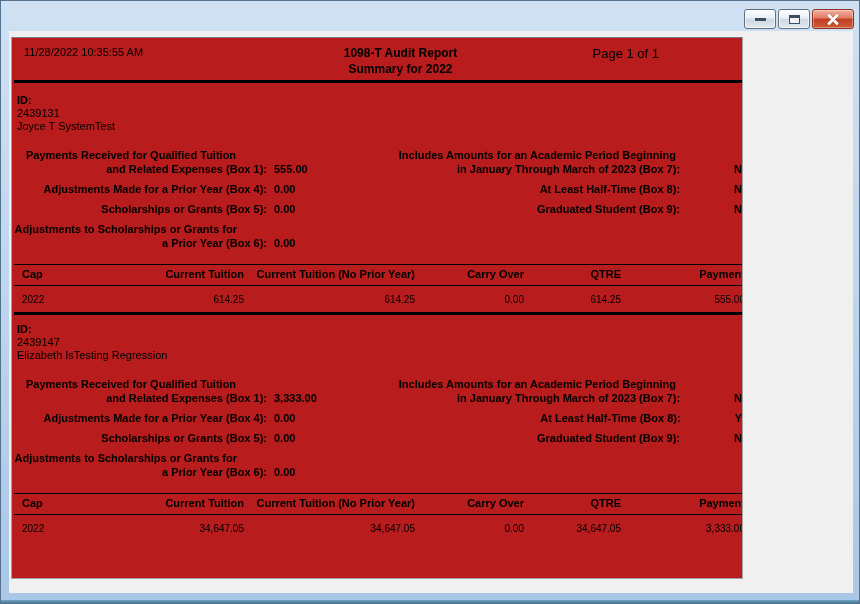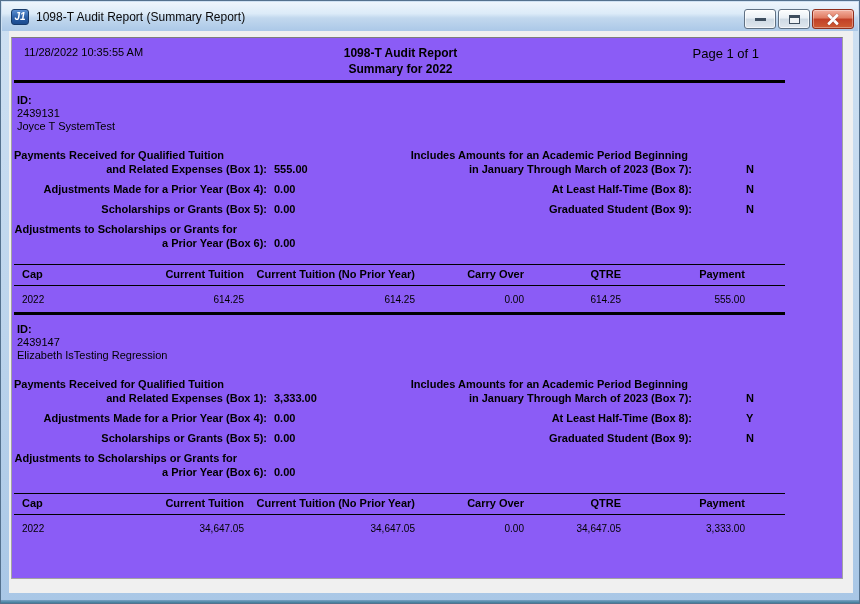--- a/index.html
+++ b/index.html
@@ -103,10 +103,6 @@
 
 <div class="window">
 
-  <div class="titlebar">
-    <div class="app-icon">J1</div>
-    <div class="window-title">1098-T Audit Report (Summary Report)</div>
-  </div>
 
   <div class="controls">
     <div class="wbtn minb">

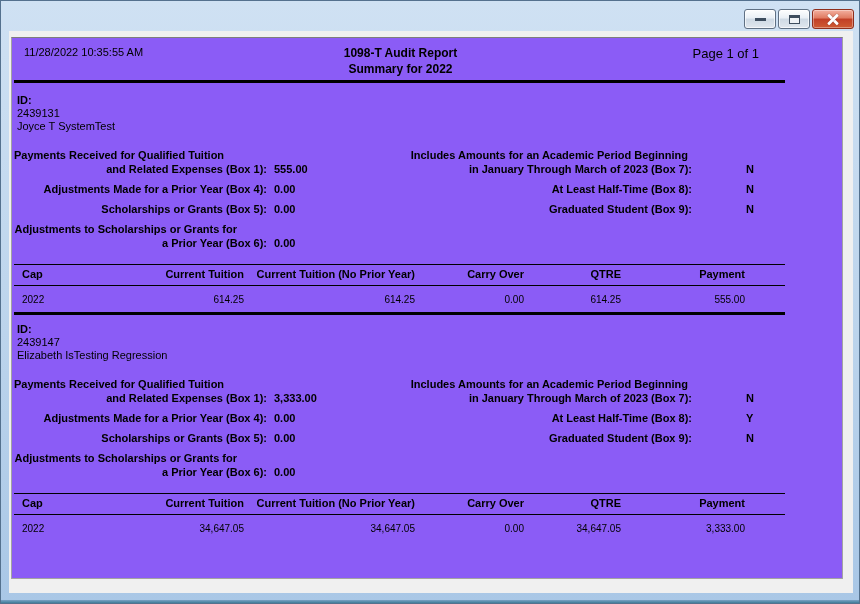--- a/index.html
+++ b/index.html
@@ -58,8 +58,8 @@
   
   .client { position:absolute; left:8px; top:30px; width:844px; height:562px; background:#f0f0f0; }
   .page {
-    position:absolute; left:2px; top:6px; width:832px; height:542px;
-    background:#8b5cf6; border:1px solid #a3a3a3; border-top-color:#7d7d7d;
+    position:absolute; left:2px; top:6px; width:732px; height:542px;
+    background:#b91c1c; border:1px solid #a3a3a3; border-top-color:#7d7d7d;
     font-size:11px; color:#000; overflow:hidden;
   }
   .report { padding:0 0 0 2px; }

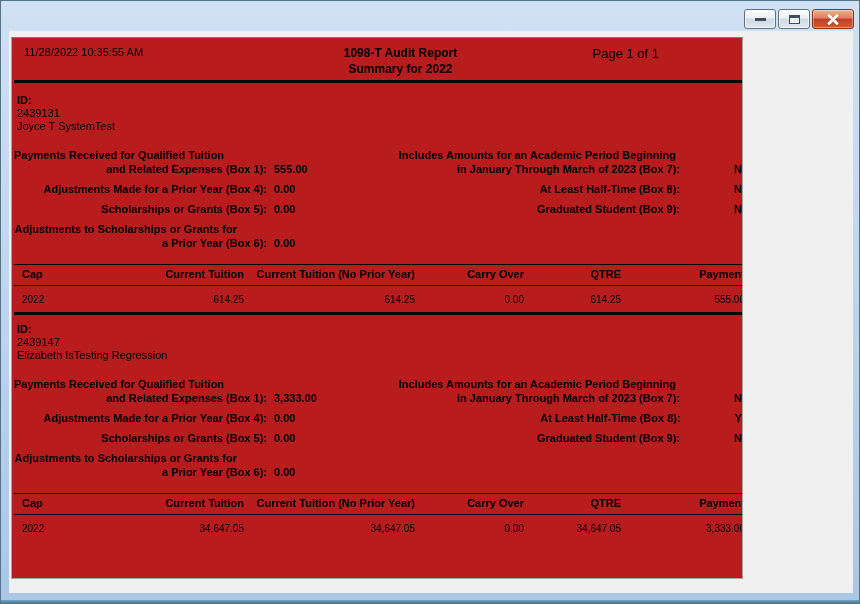--- a/index.html
+++ b/index.html
@@ -82,7 +82,7 @@
   .flabel   { width:253px; text-align:right; font-weight:bold; line-height:14px; white-space:nowrap; }
   .flabel-r { width:288px; text-align:right; font-weight:bold; line-height:14px; white-space:nowrap; }
   .lline { display:block; }
-  .pad-55 { padding-right:55px; }
+  .pad-55 { padding-right:55px;margin-left:12px; }
   .pad-30 { padding-right:30px; }
   .pad-4  { padding-right:4px; }
   .fval { margin-left:7px; font-weight:bold; line-height:14px; white-space:nowrap; }

